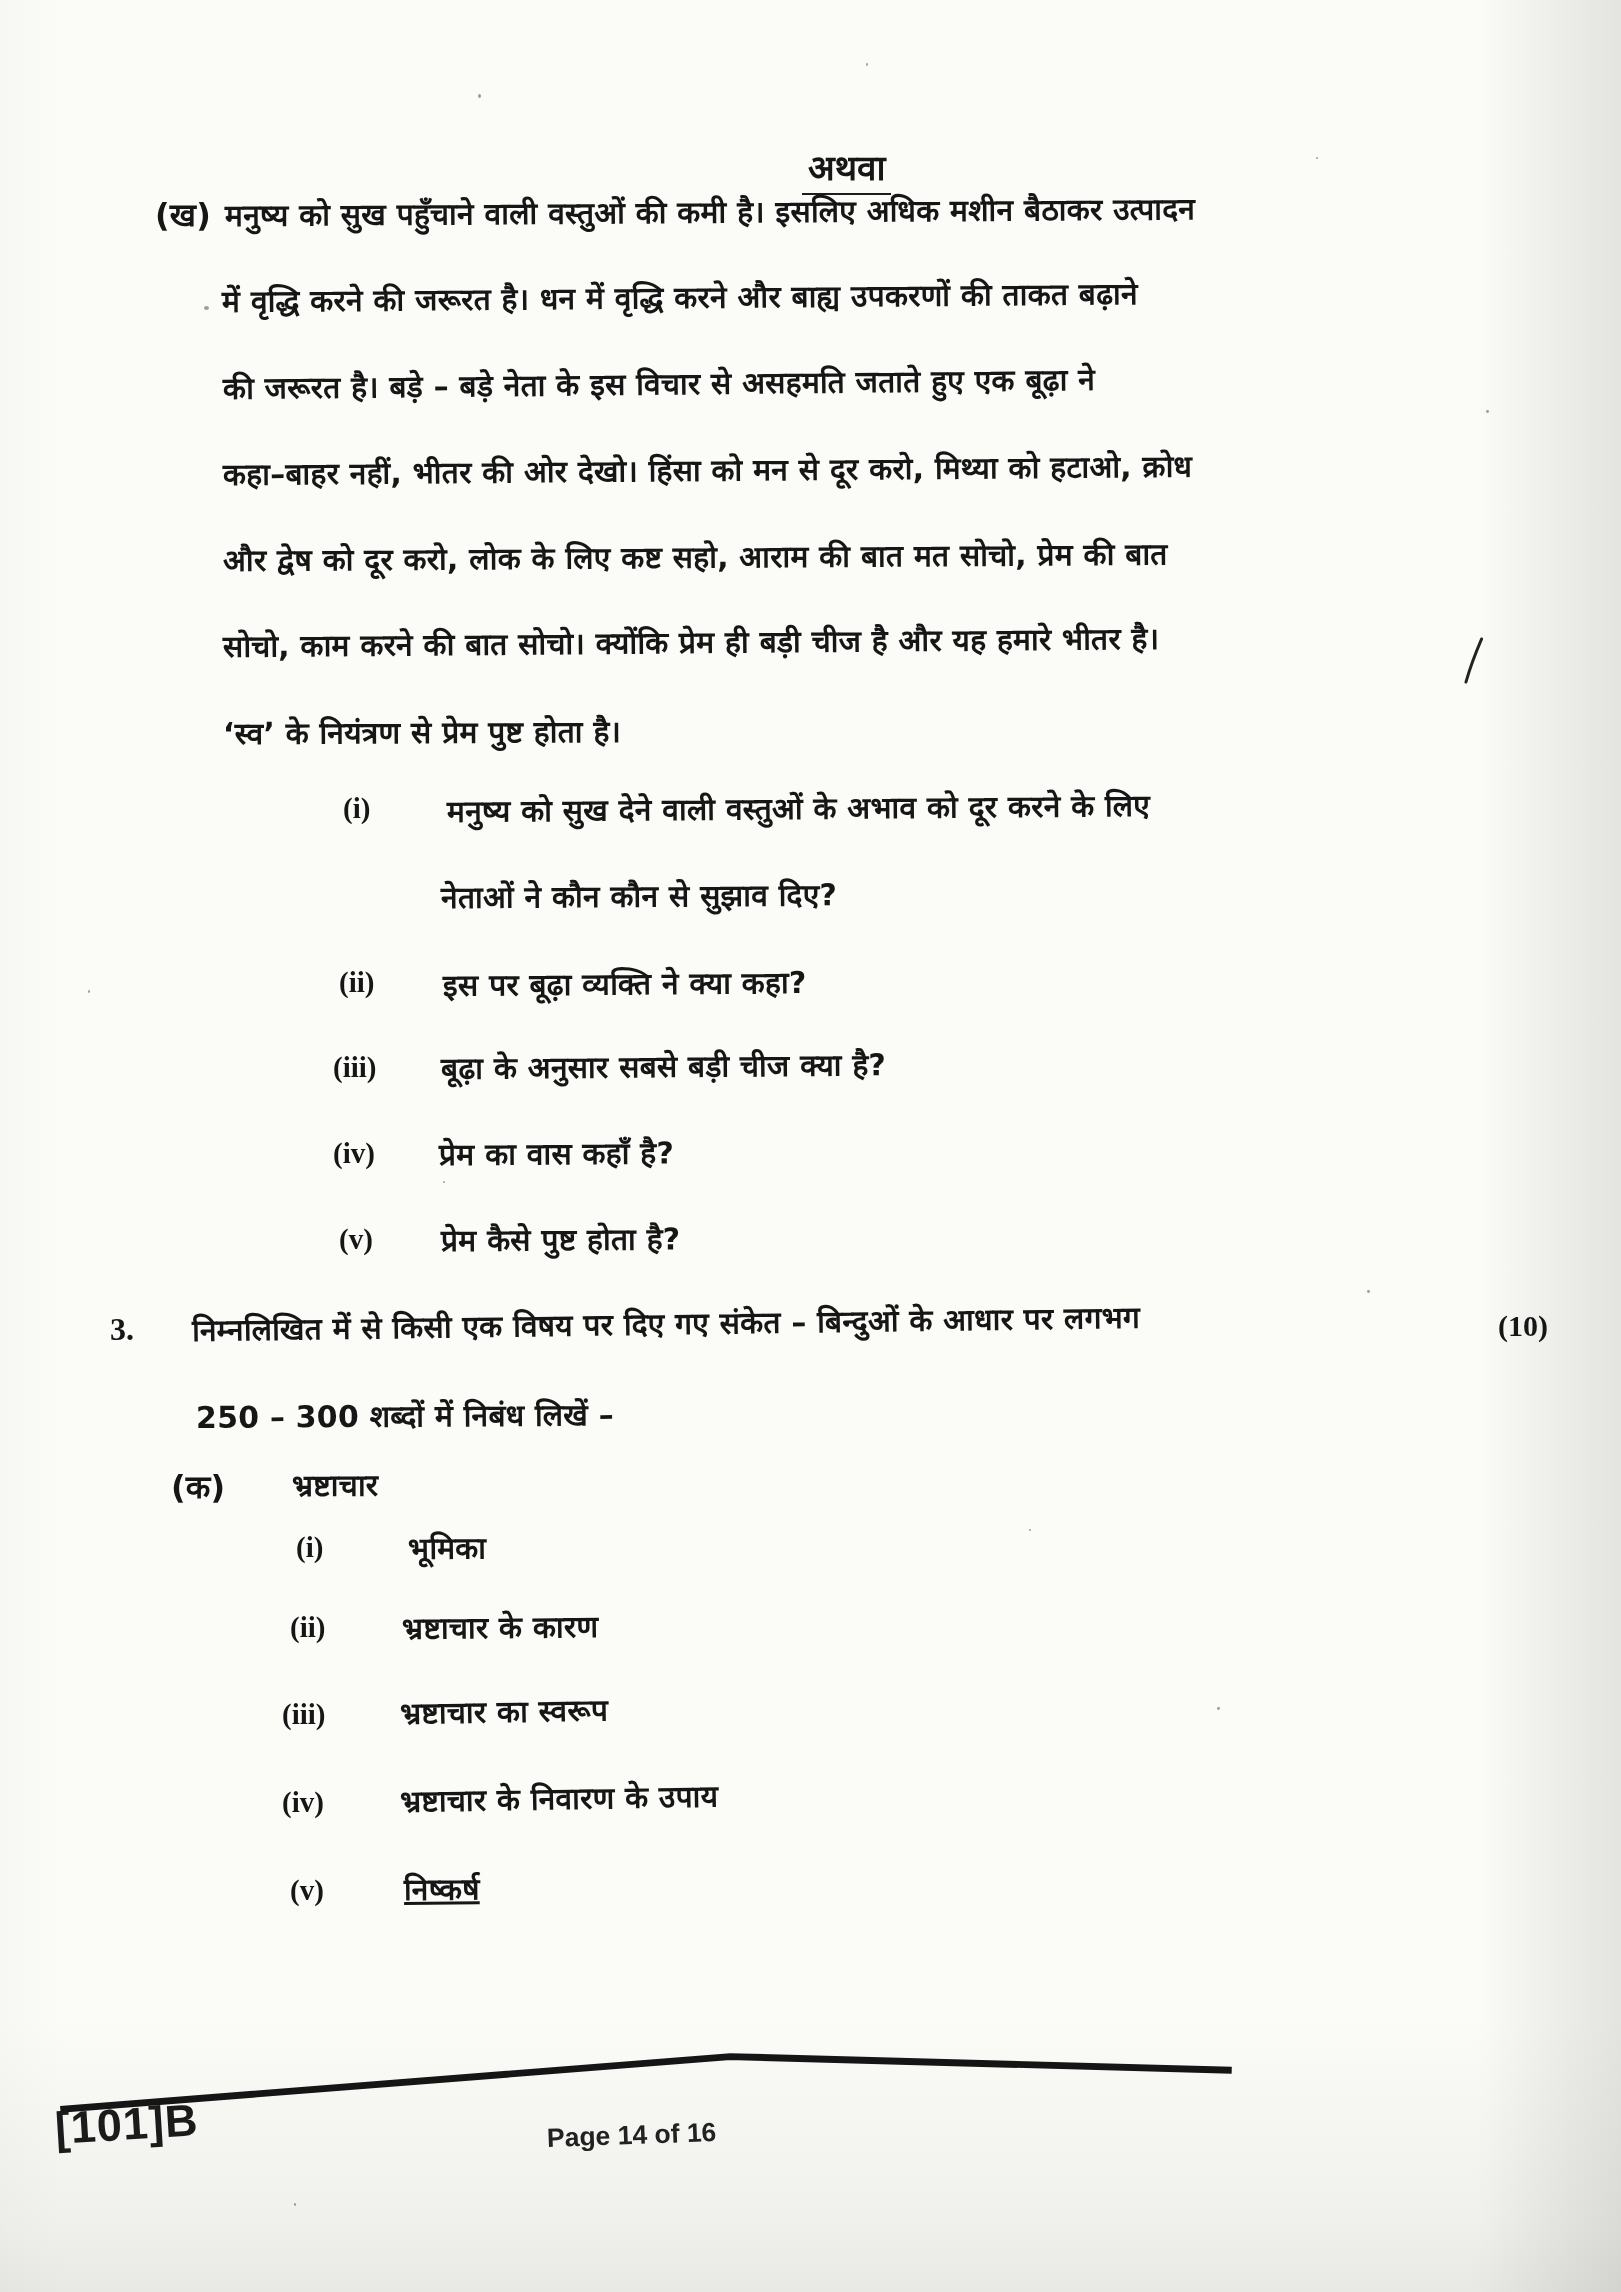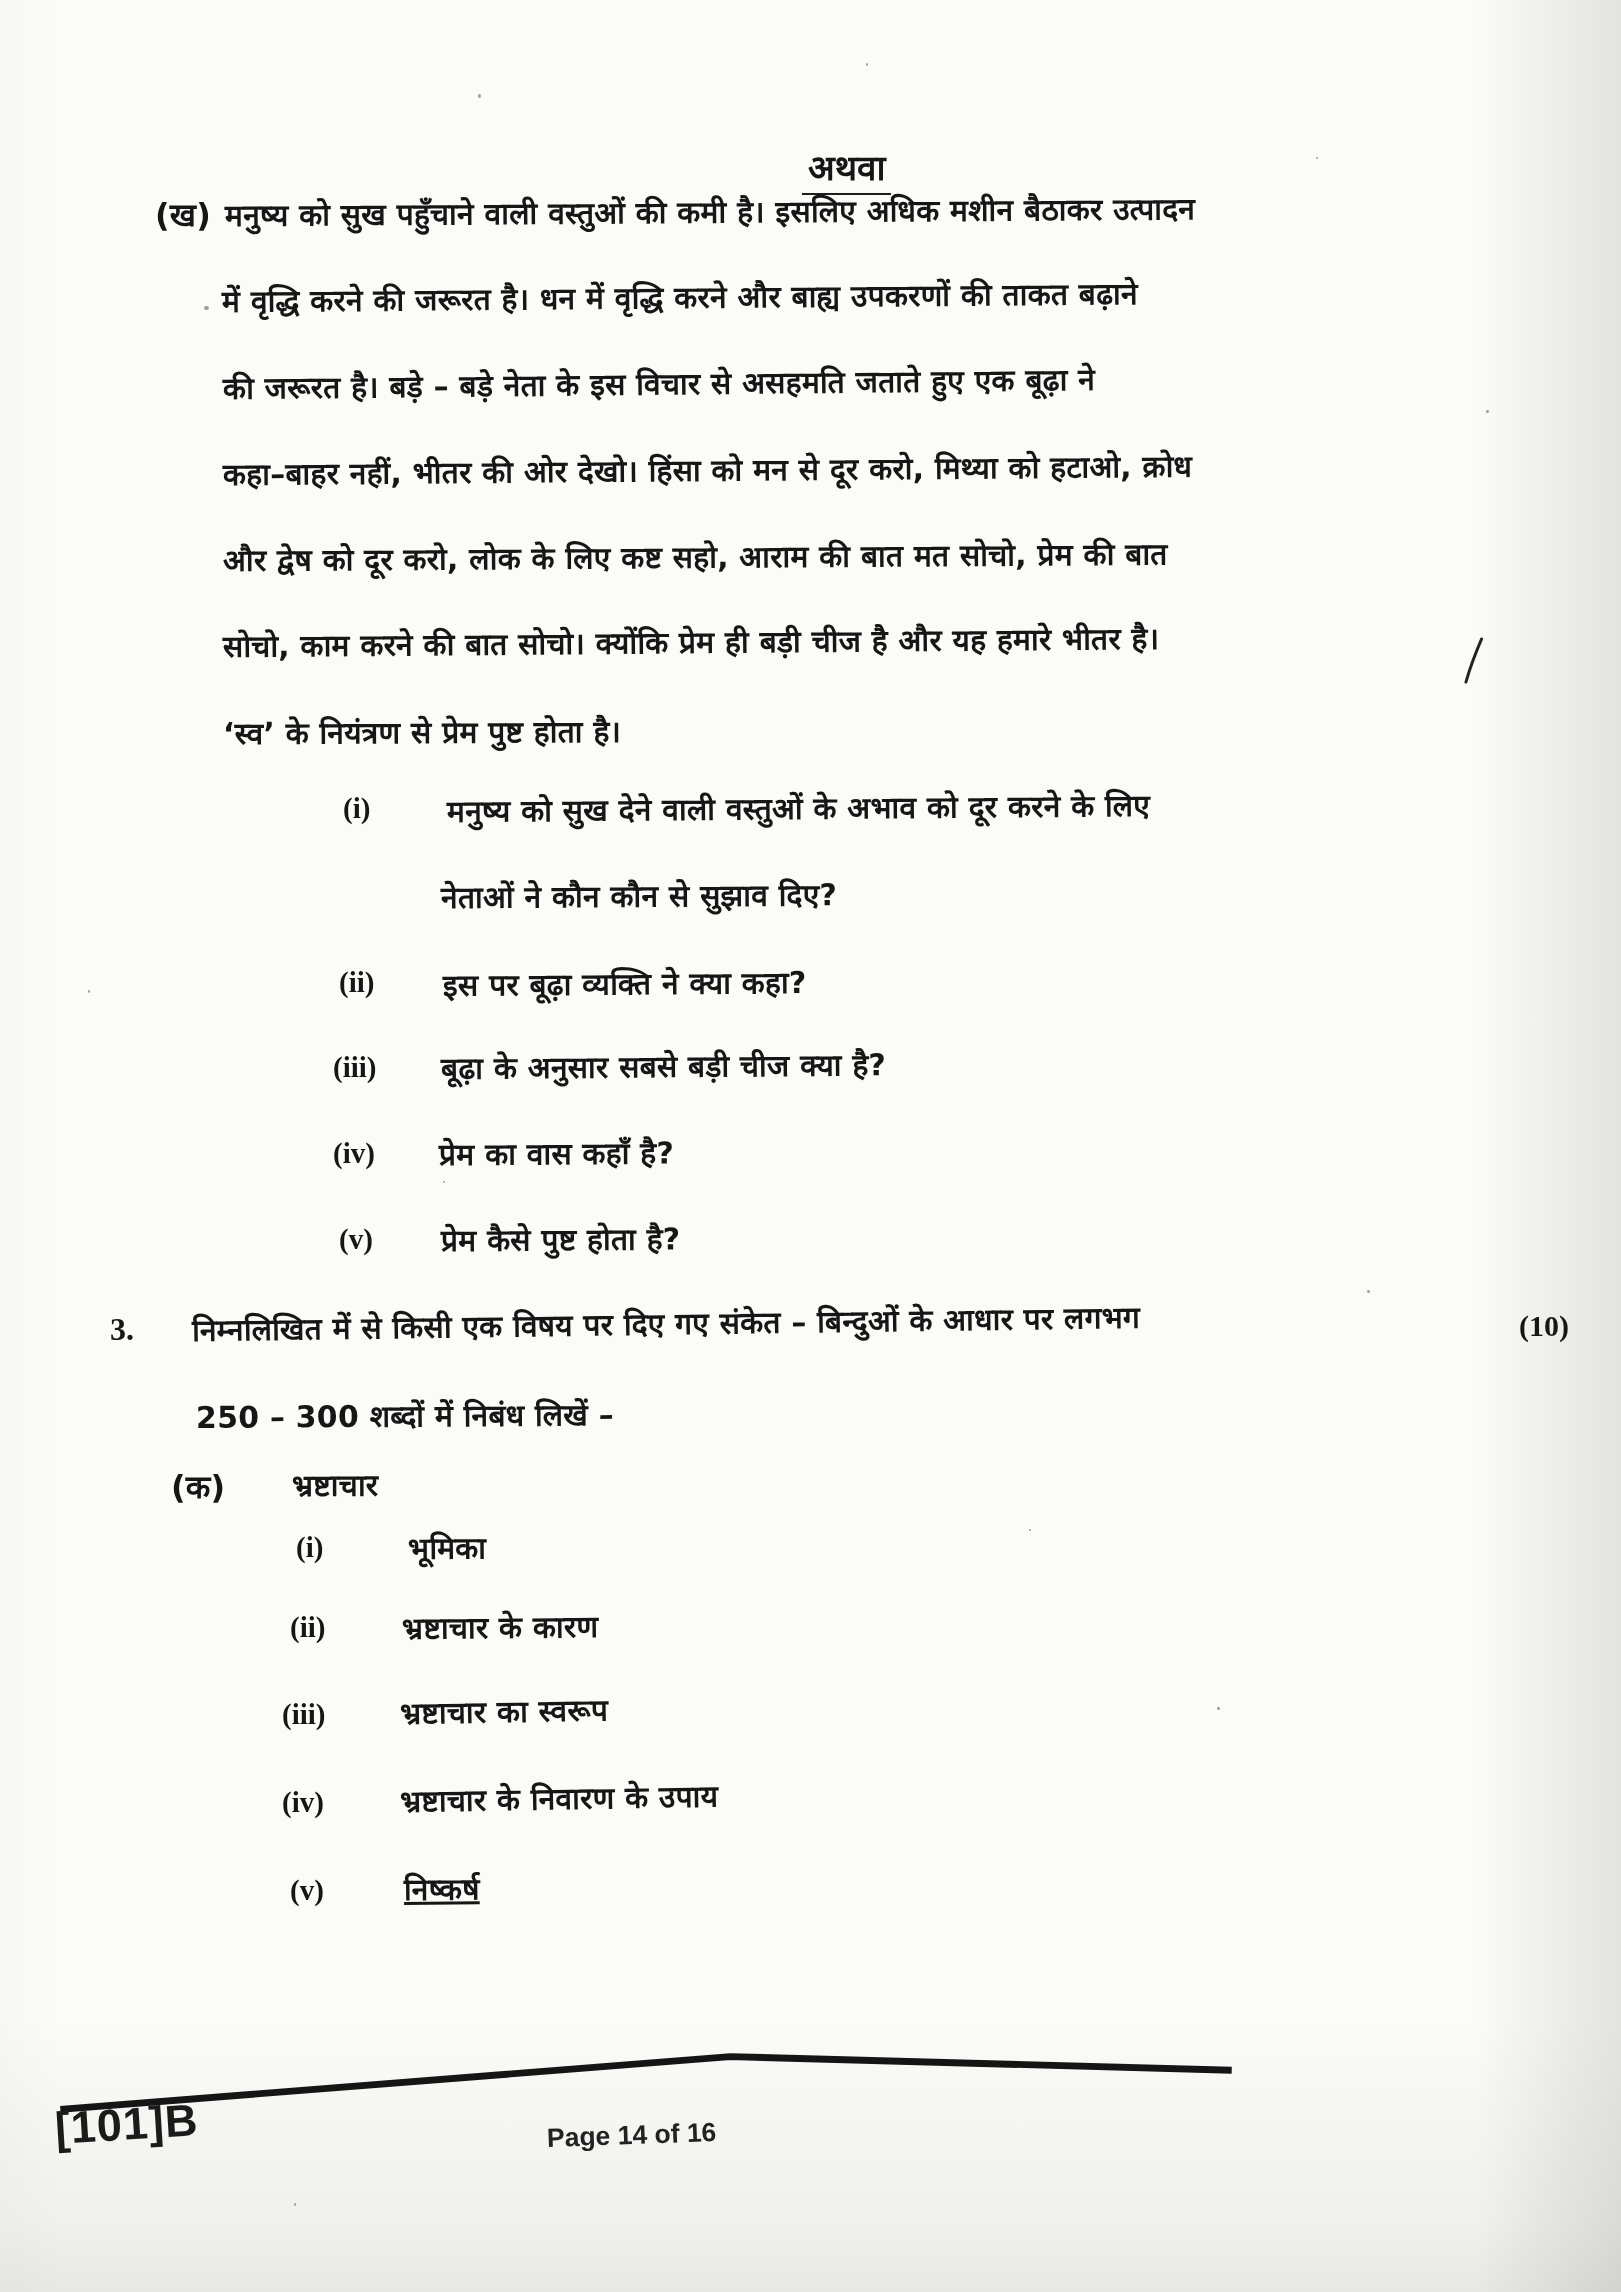--- a/index.html
+++ b/index.html
@@ -22,7 +22,7 @@
     font-size:35px;font-weight:700;
     border-bottom:2.9px solid #1d1d1d;padding:0 5.9px 2.9px 5.9px;
   }
-  .marks{font-family:"Liberation Serif","DejaVu Serif",serif;font-weight:700;font-size:30px;margin-left:21px;}
+  .marks{font-family:"Liberation Serif","DejaVu Serif",serif;font-weight:700;font-size:30px;}
   .qnum{font-family:"Liberation Serif","DejaVu Serif",serif;font-weight:700;font-size:32px;}
   .footer-code{
     font-family:"Liberation Sans","DejaVu Sans",sans-serif;

